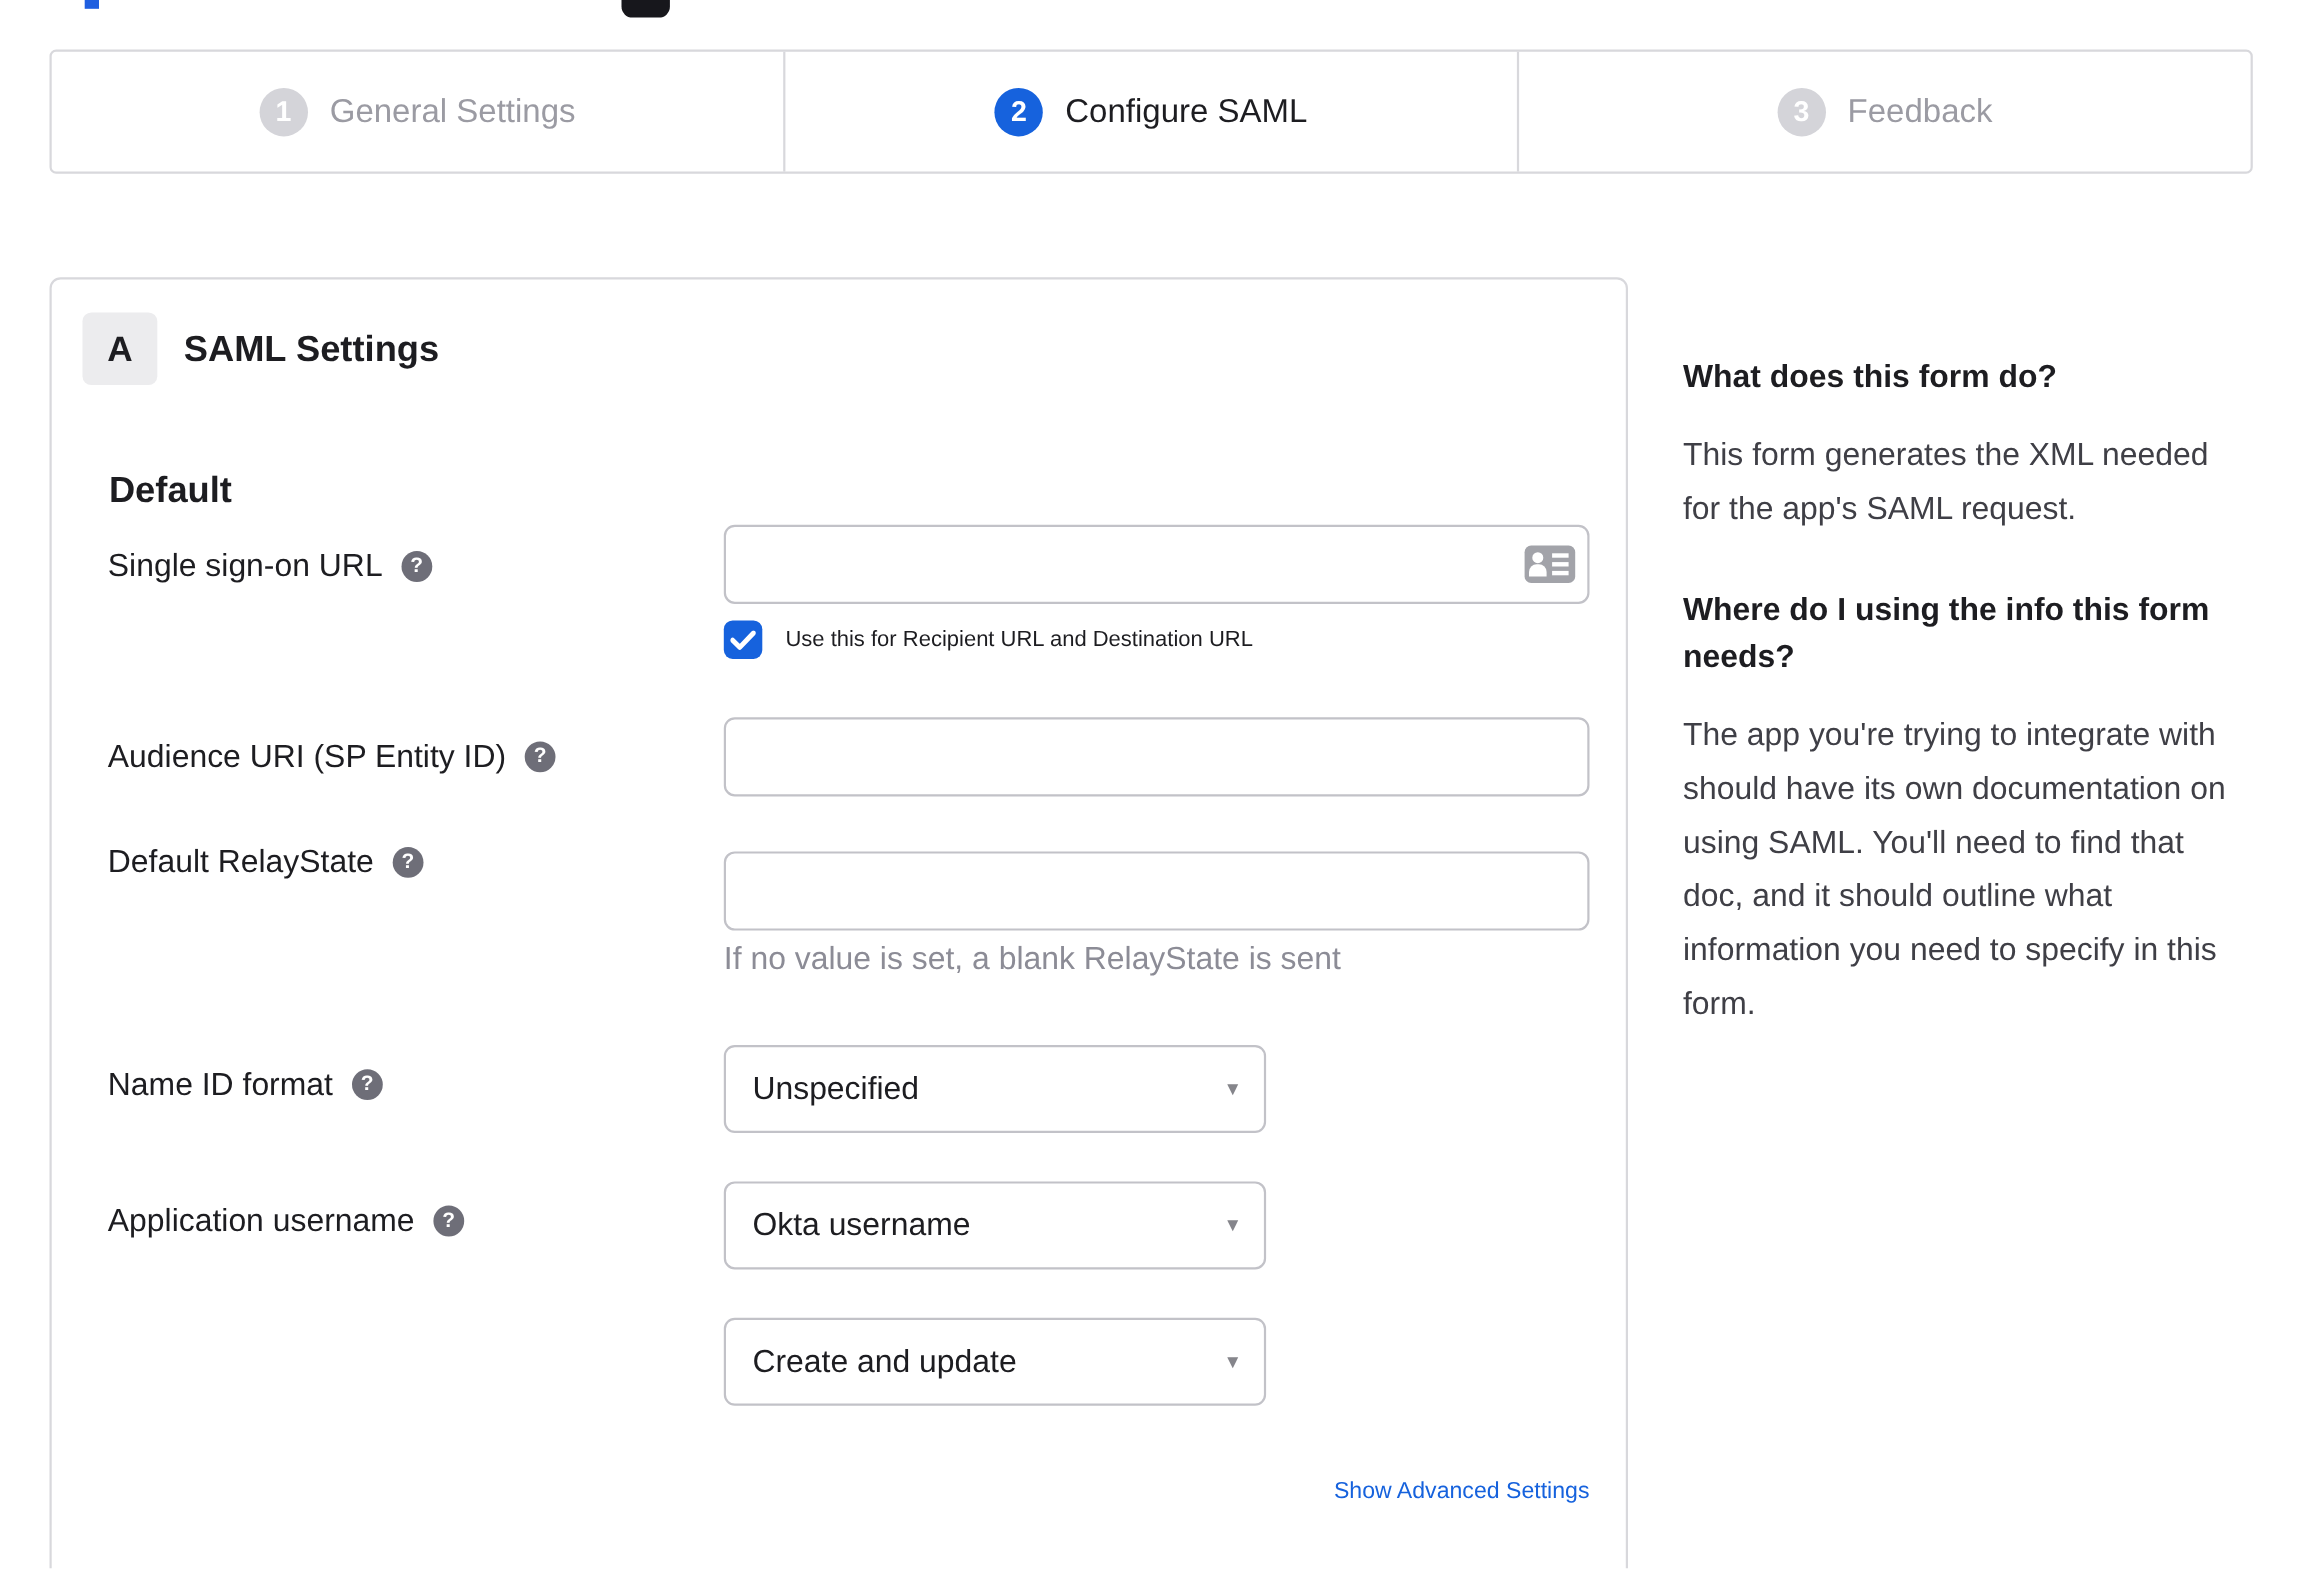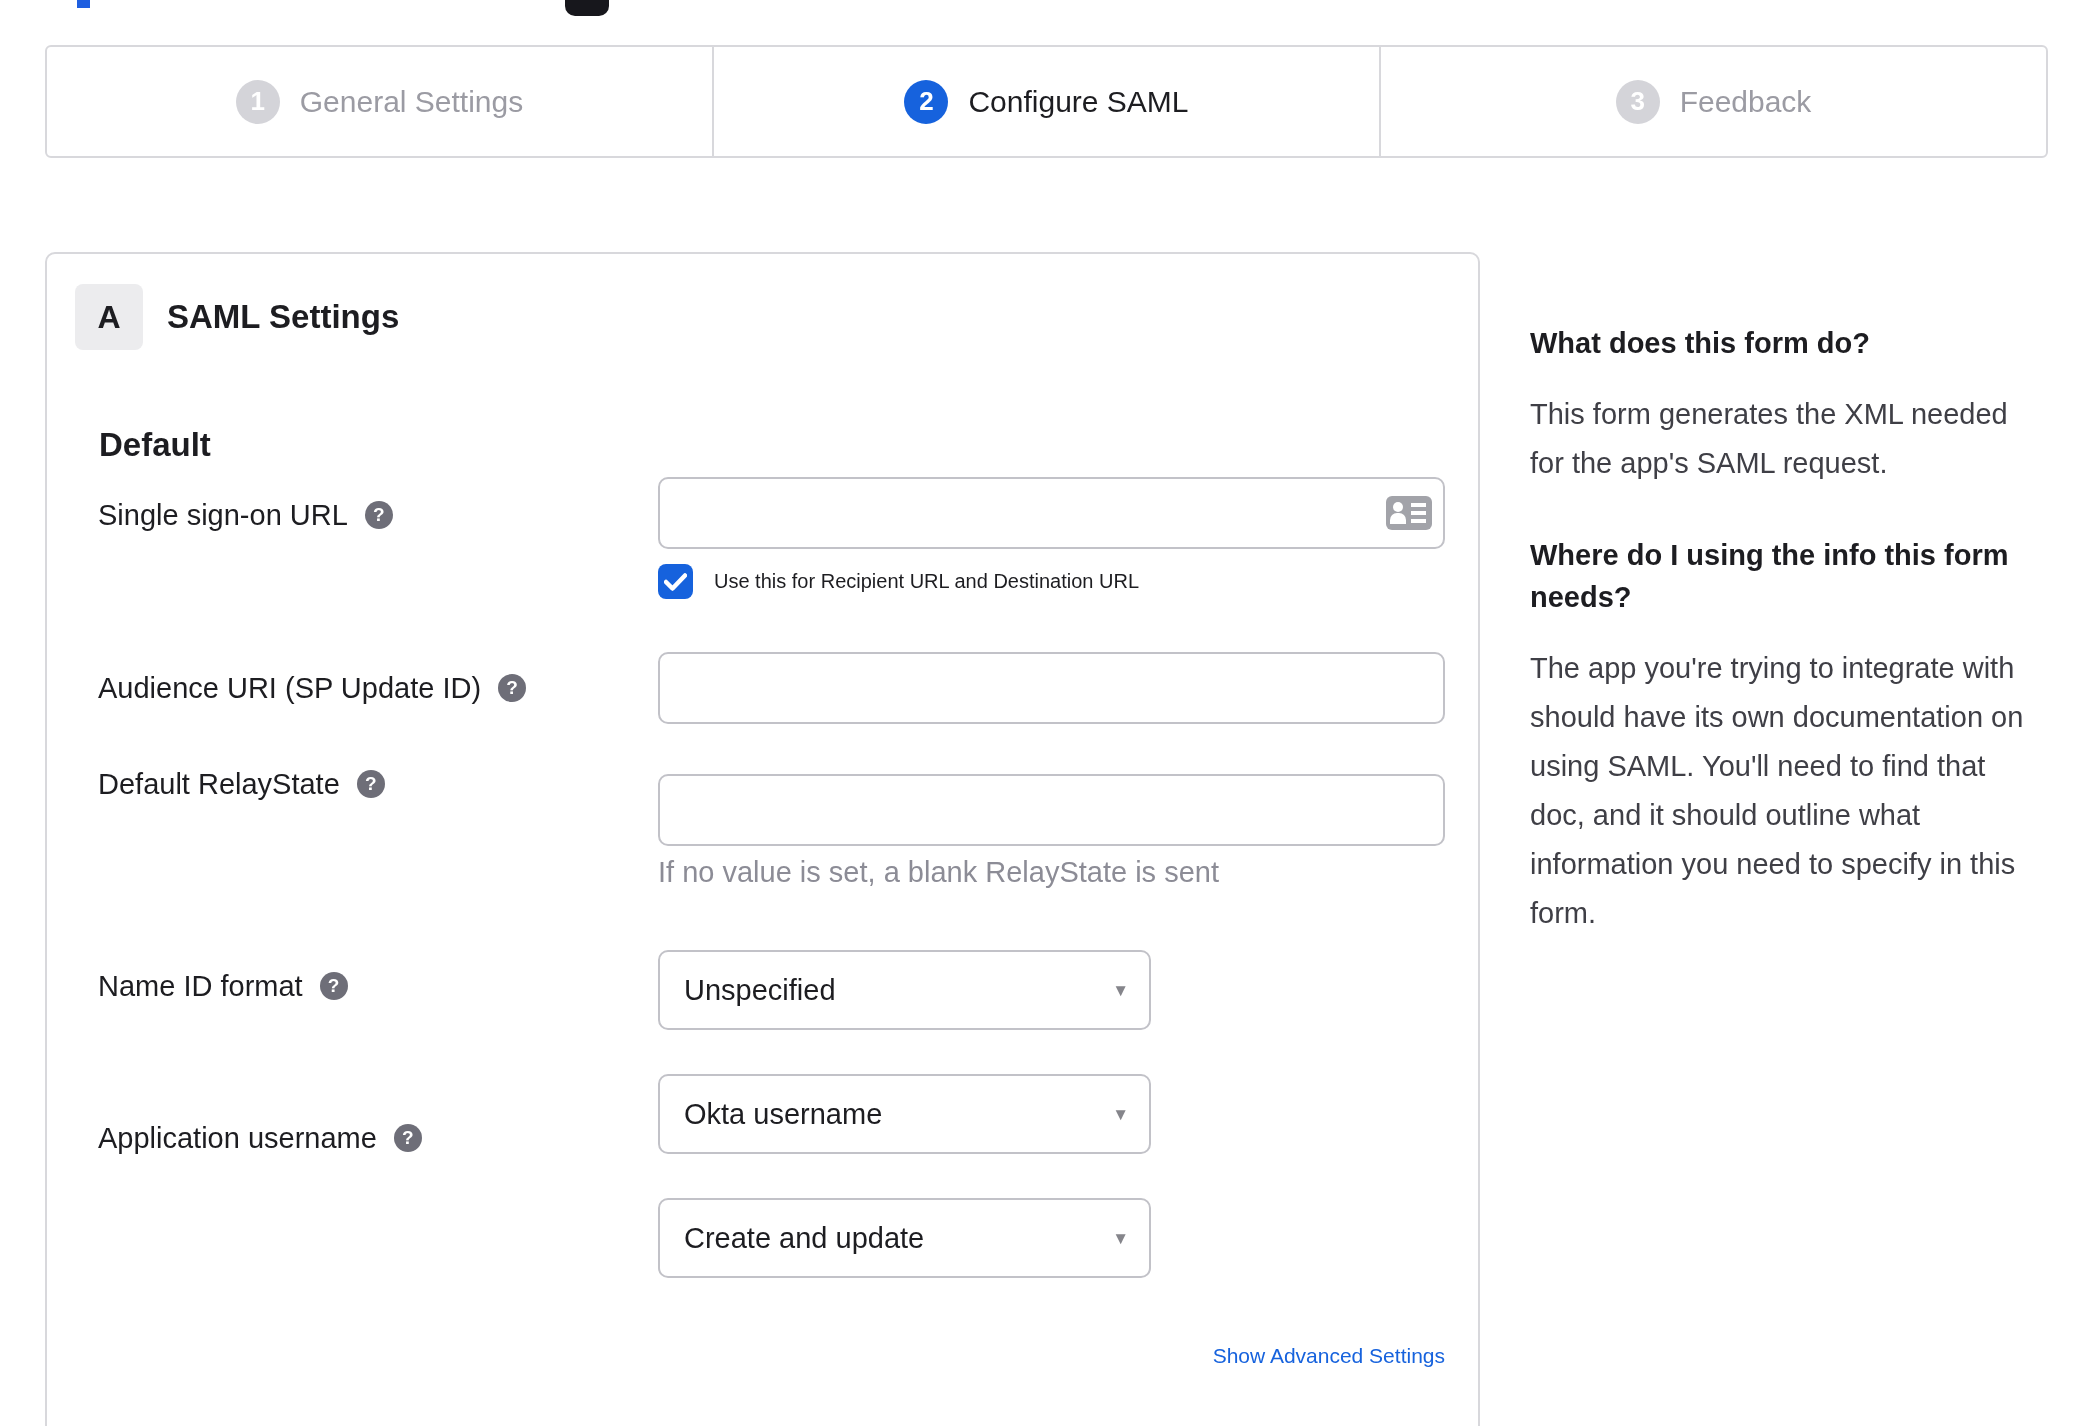--- a/index.html
+++ b/index.html
@@ -138,7 +138,7 @@
     <div class="checkbox-label" style="top:310px;">Use this for Recipient URL and Destination URL</div>
 
     <div class="field-label" style="top:412px;">
-      <span>Audience URI (SP Update ID)</span>
+      <span>Audience URI (SP Entity ID)</span>
       <span class="help-icon">?</span>
     </div>
     <input class="text-input" style="top: 398px;" type="text" value="">

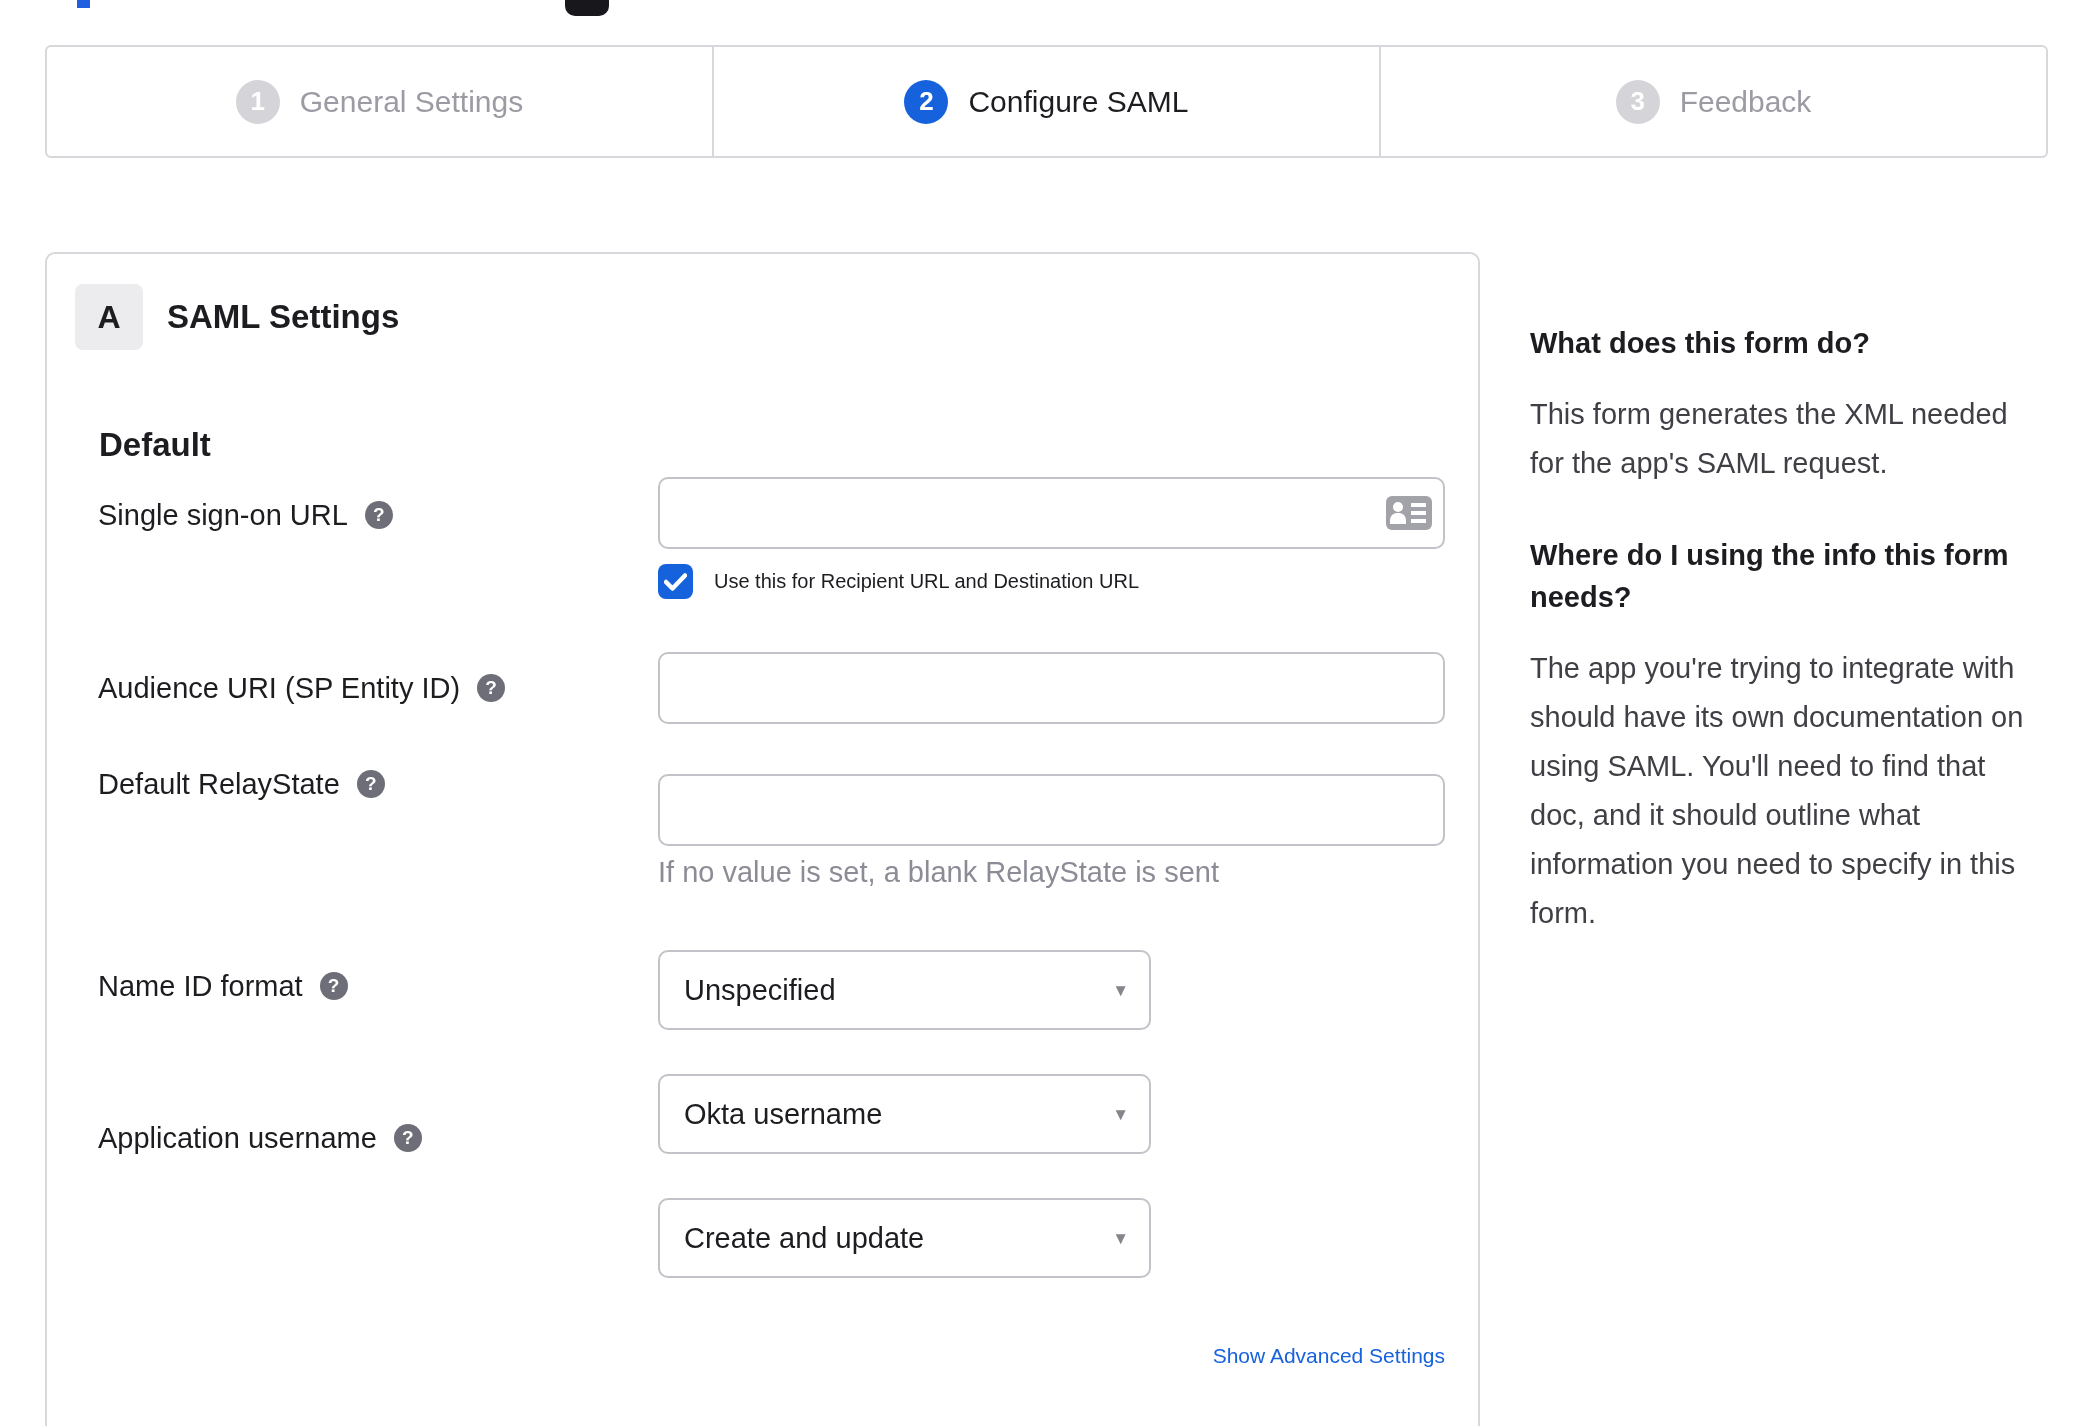--- a/index.html
+++ b/index.html
@@ -159,7 +159,7 @@
       <span class="caret">▼</span>
     </div>
 
-    <div class="field-label" style="top:834px;margin-top:28px;">
+    <div class="field-label" style="top:834px;">
       <span>Application username</span>
       <span class="help-icon">?</span>
     </div>

